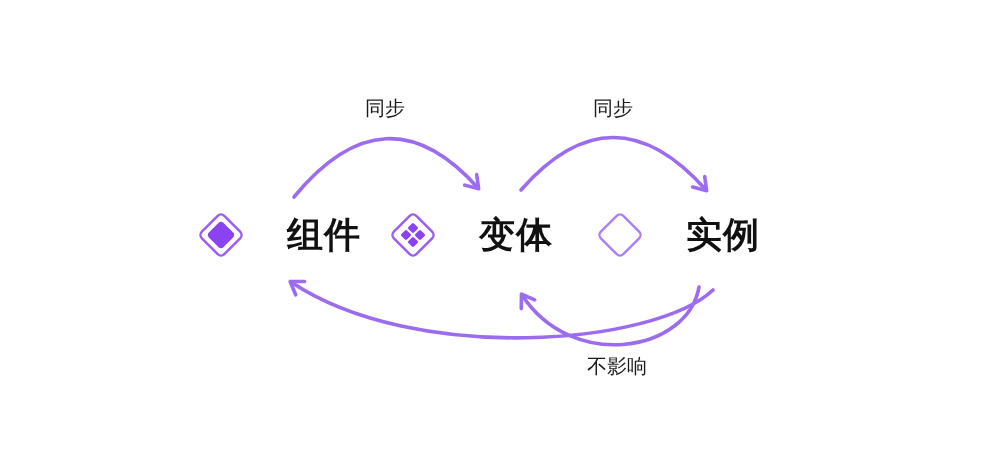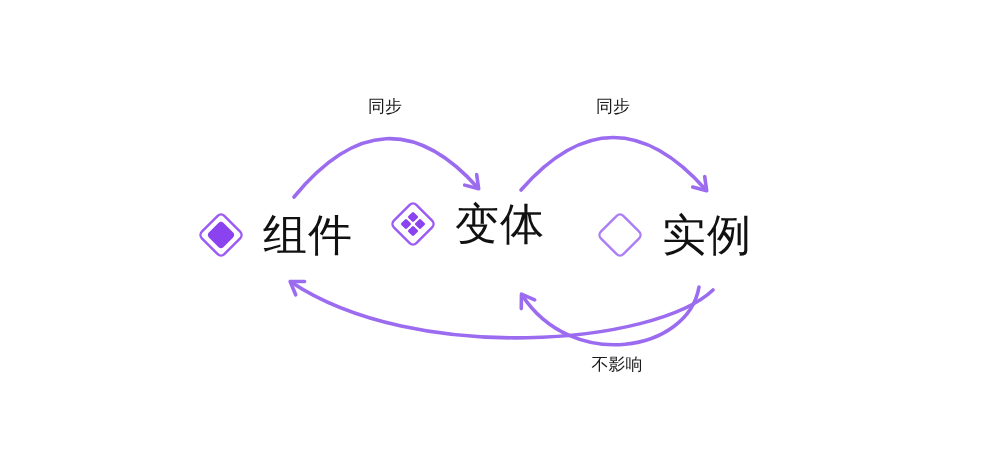--- a/index.html
+++ b/index.html
@@ -38,7 +38,7 @@
   .icon-fill{fill:var(--accent-fill);}
   .edge-label{
     position:absolute;transform:translateX(-50%);
-    font-size:17px;font-weight:400;color:#1a1a1a;white-space:nowrap;
+    font-size:20px;font-weight:400;color:#1a1a1a;white-space:nowrap;
   }
   .edge-label-sync-left{left:385px;top:95px;}
   .edge-label-sync-right{left:613px;top:95px;}

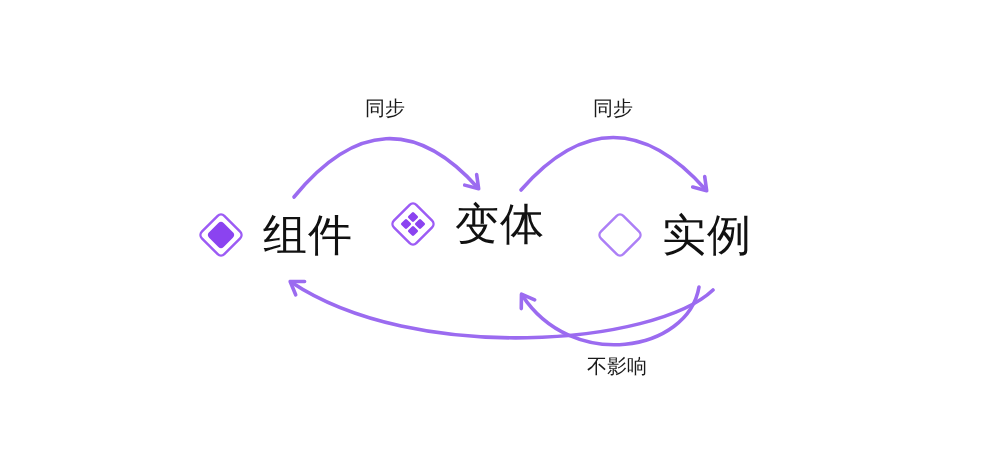--- a/index.html
+++ b/index.html
@@ -30,8 +30,8 @@
   .node .icon{width:56px;height:56px;display:block;flex:0 0 auto;}
   .node .icon svg{width:56px;height:56px;display:block;}
   .node-label{
-    font-size:44px;font-weight:400;line-height:56px;
-    letter-spacing:1px;color:var(--text);white-space:nowrap;
+    font-size:36px;font-weight:700;line-height:56px;
+    letter-spacing:1px;color:var(--text);white-space:nowrap;margin-left:24px;
   }
   .icon-outline{fill:none;stroke:var(--accent-stroke);stroke-width:2.6;}
   .icon-outline-light{fill:none;stroke:var(--instance-stroke);stroke-width:2.6;}

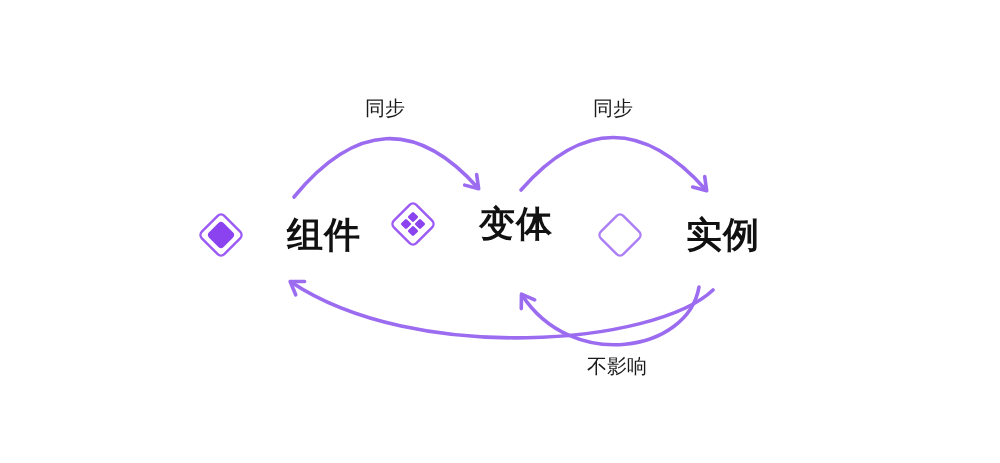--- a/index.html
+++ b/index.html
@@ -25,7 +25,7 @@
   .arrow-head{fill:none;stroke:var(--arrow);stroke-width:3.6;stroke-linecap:round;stroke-linejoin:round;}
   .node{position:absolute;display:flex;align-items:center;gap:14px;height:56px;}
   .node-component{left:193px;top:207px;}
-  .node-variant{left:385px;top:196px;}
+  .node-variant{left:385px;top:207px;}
   .node-instance{left:592px;top:207px;justify-content:flex-end;}
   .node .icon{width:56px;height:56px;display:block;flex:0 0 auto;}
   .node .icon svg{width:56px;height:56px;display:block;}

